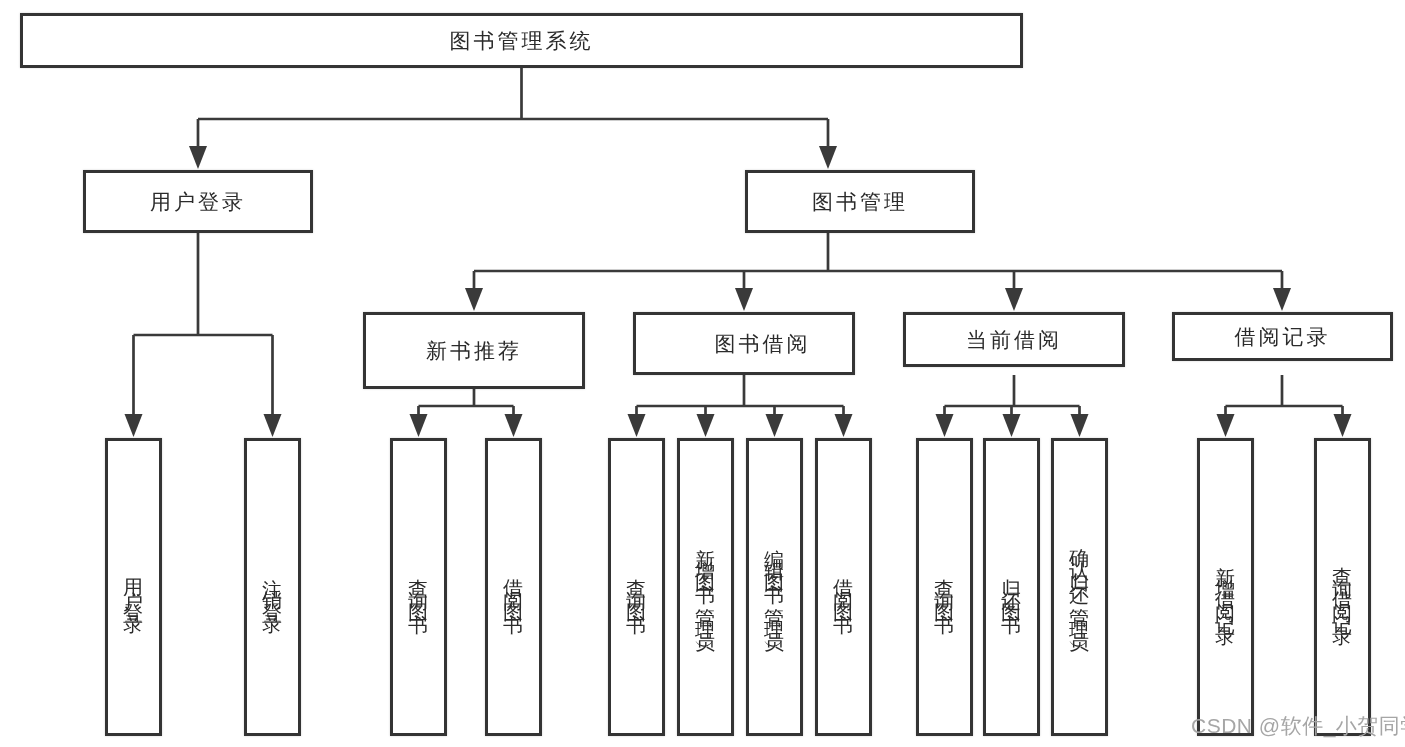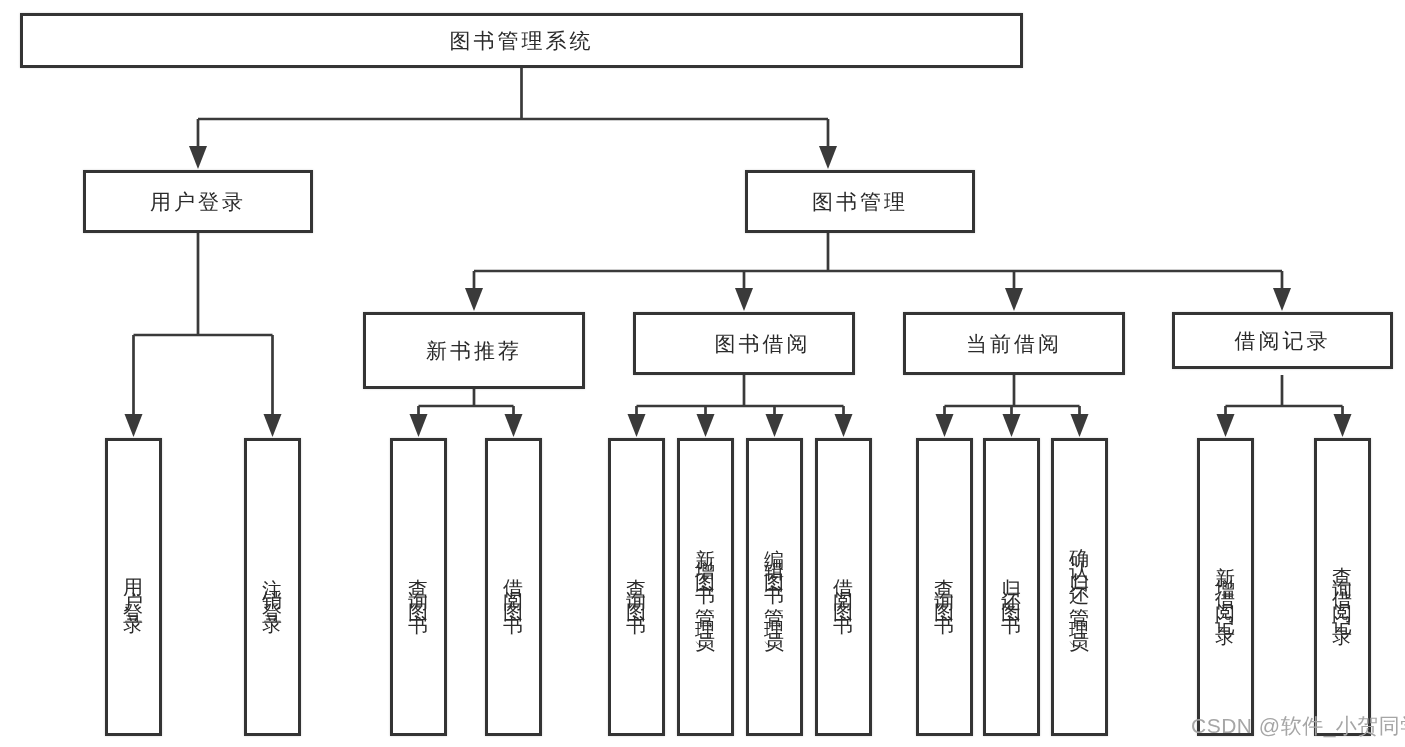--- a/index.html
+++ b/index.html
@@ -111,7 +111,7 @@
 
   <div class="node" style="left:363px; top:312px; width:222px; height:77px;">新书推荐</div>
   <div class="node" style="left:633px; top:312px; width:222px; height:63px;padding-left:37px;">图书借阅</div>
-  <div class="node" style="left:903px; top:312px; width:222px; height:63px;">当前借阅</div>
+  <div class="node" style="left:903px; top:312px; width:222px; height:55px;">当前借阅</div>
   <div class="node" style="left:1172px; top:312px; width:221px; height:57px;">借阅记录</div>
 
   <div class="node leaf" style="left:105px; top:438px; width:57px; height:298px;">用户登录</div>

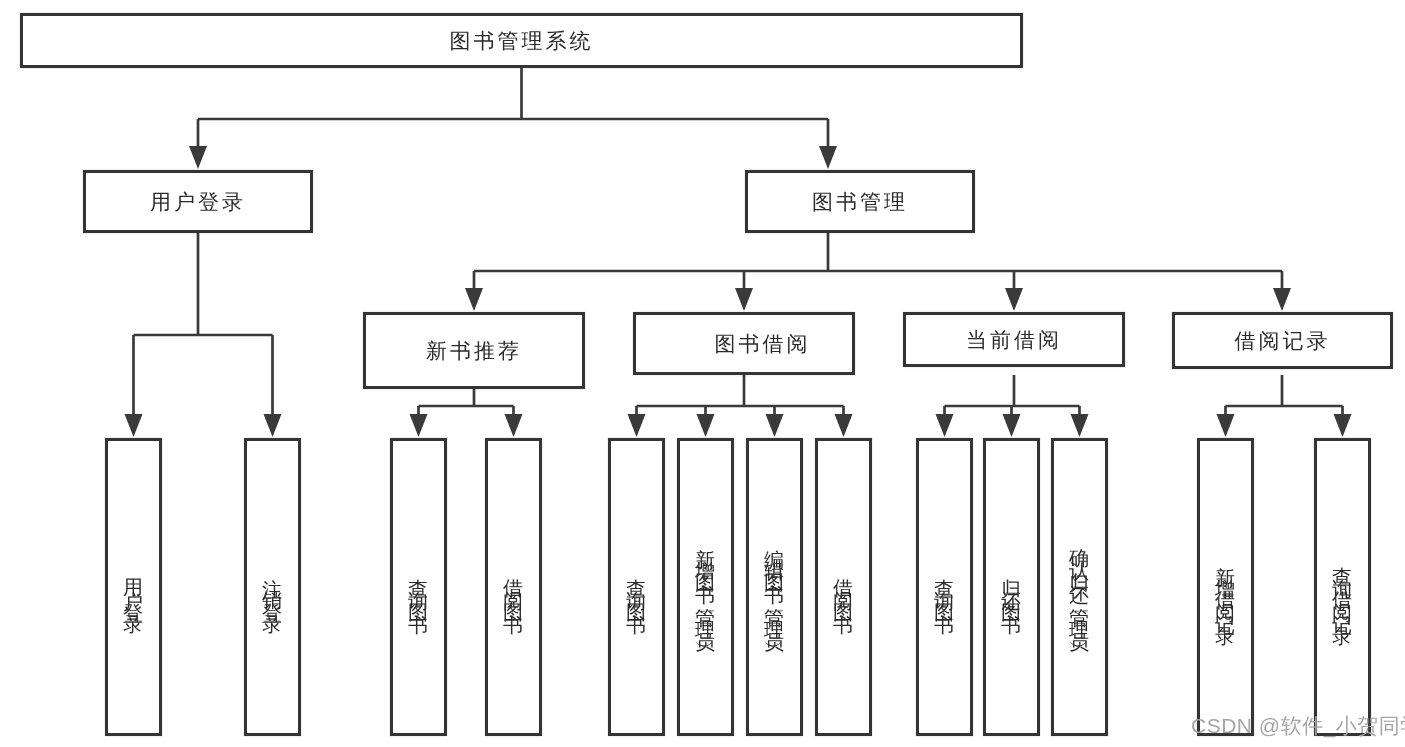--- a/index.html
+++ b/index.html
@@ -112,7 +112,7 @@
   <div class="node" style="left:363px; top:312px; width:222px; height:77px;">新书推荐</div>
   <div class="node" style="left:633px; top:312px; width:222px; height:63px;padding-left:37px;">图书借阅</div>
   <div class="node" style="left:903px; top:312px; width:222px; height:55px;">当前借阅</div>
-  <div class="node" style="left:1172px; top:312px; width:221px; height:57px;">借阅记录</div>
+  <div class="node" style="left:1172px; top:312px; width:221px; height:49px;">借阅记录</div>
 
   <div class="node leaf" style="left:105px; top:438px; width:57px; height:298px;">用户登录</div>
   <div class="node leaf" style="left:244px; top:438px; width:57px; height:298px;">注销登录</div>

